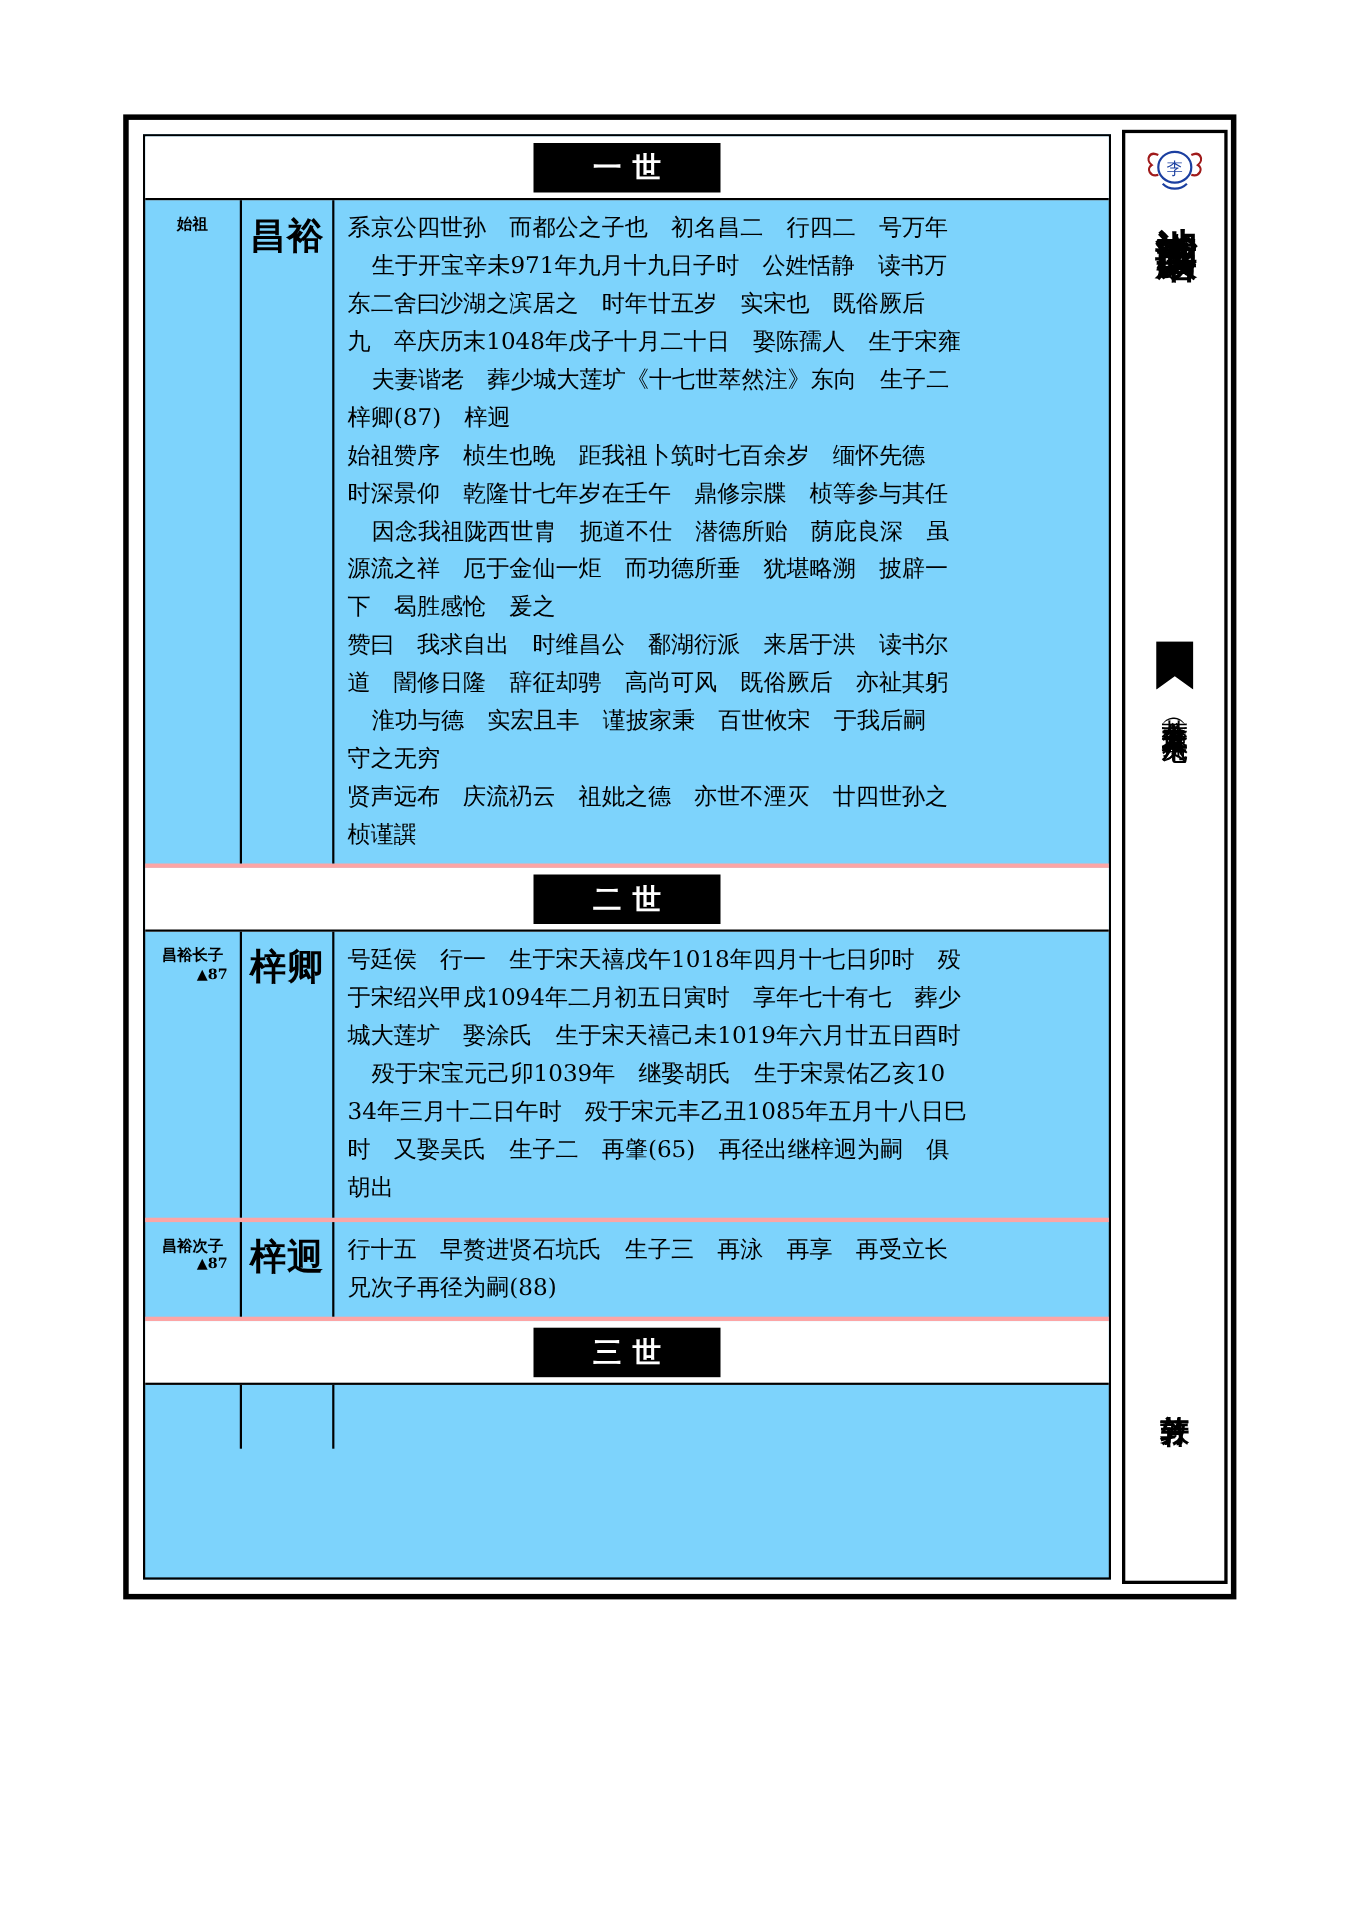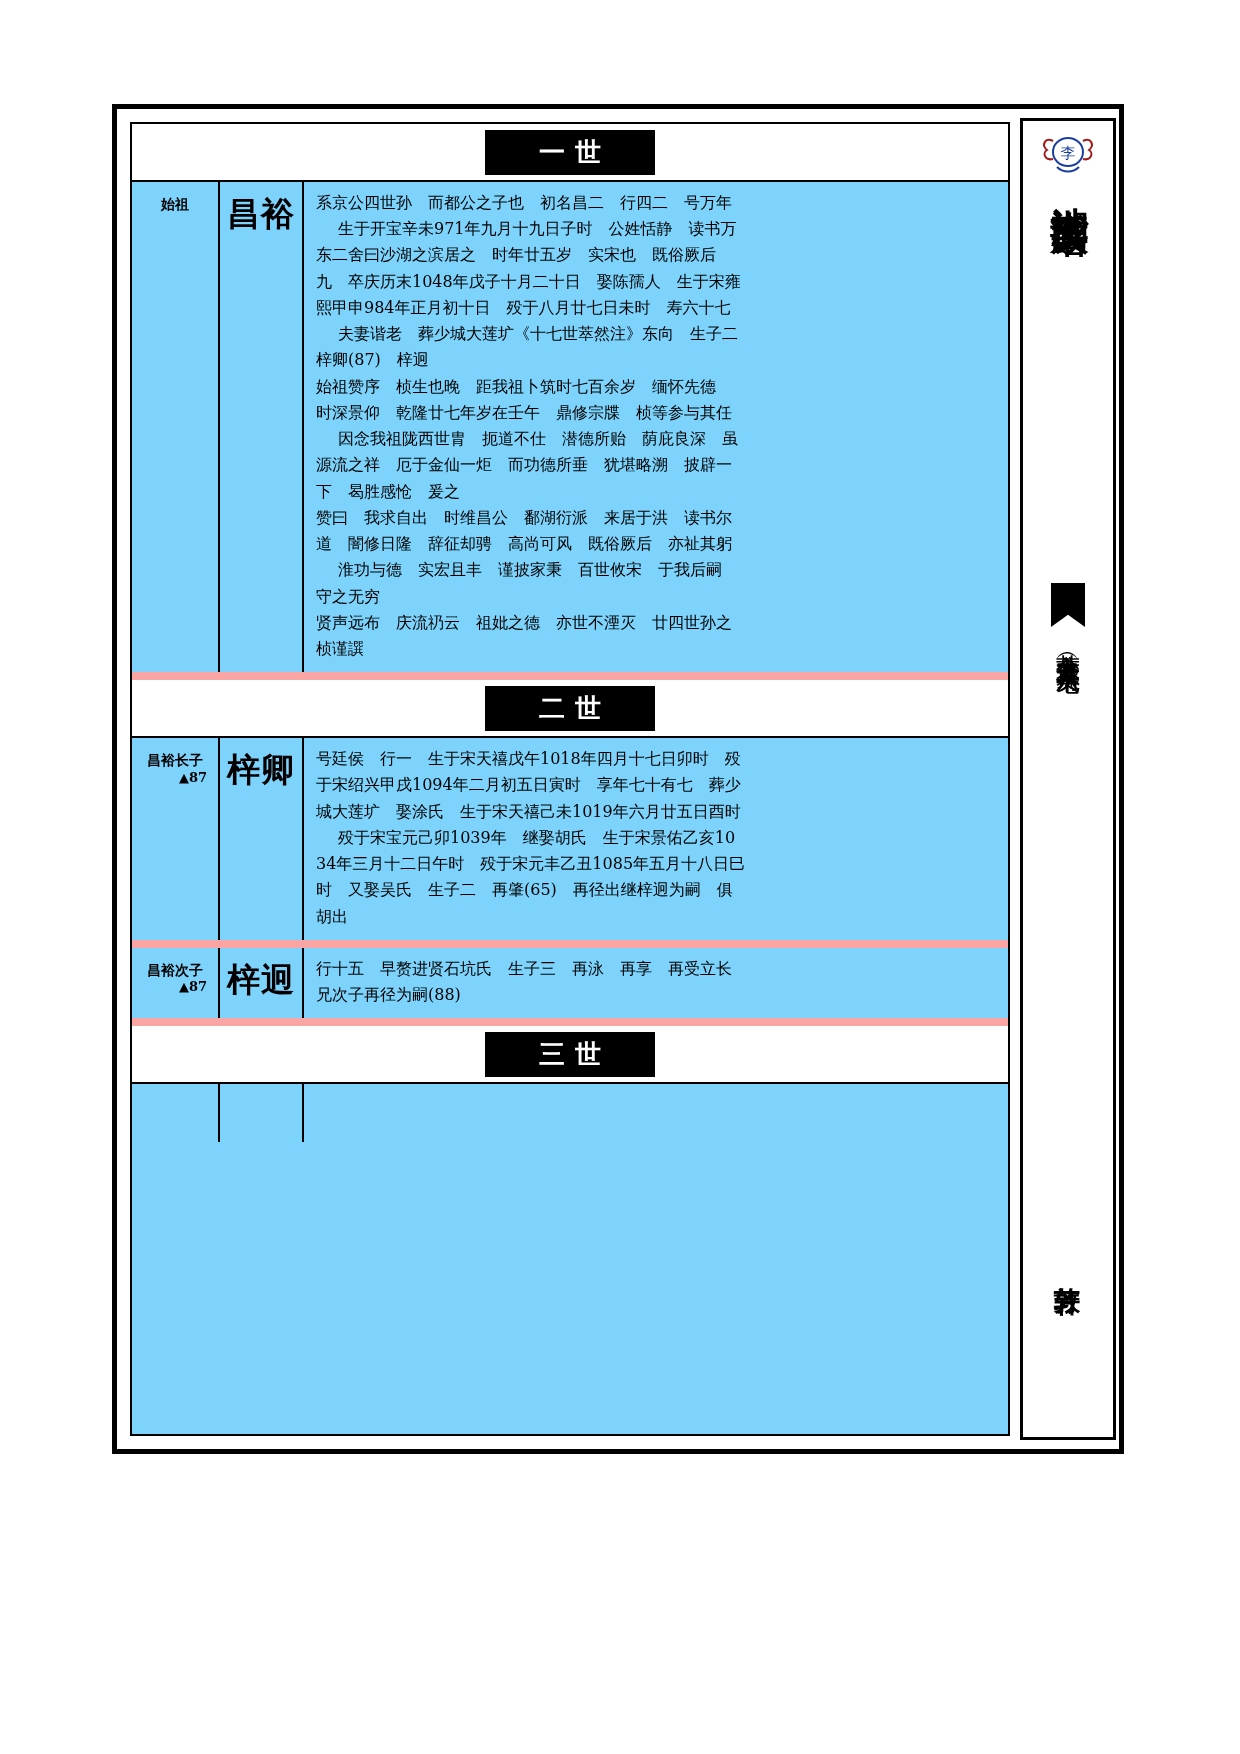--- a/index.html
+++ b/index.html
@@ -65,7 +65,7 @@
 
   .entry {
     display: flex;
-    border-bottom: 8px solid #fca5a5;
+    border-bottom: 4px solid #fca5a5;
     box-sizing: border-box;
   }
   .entry:last-child { border-bottom: none; }

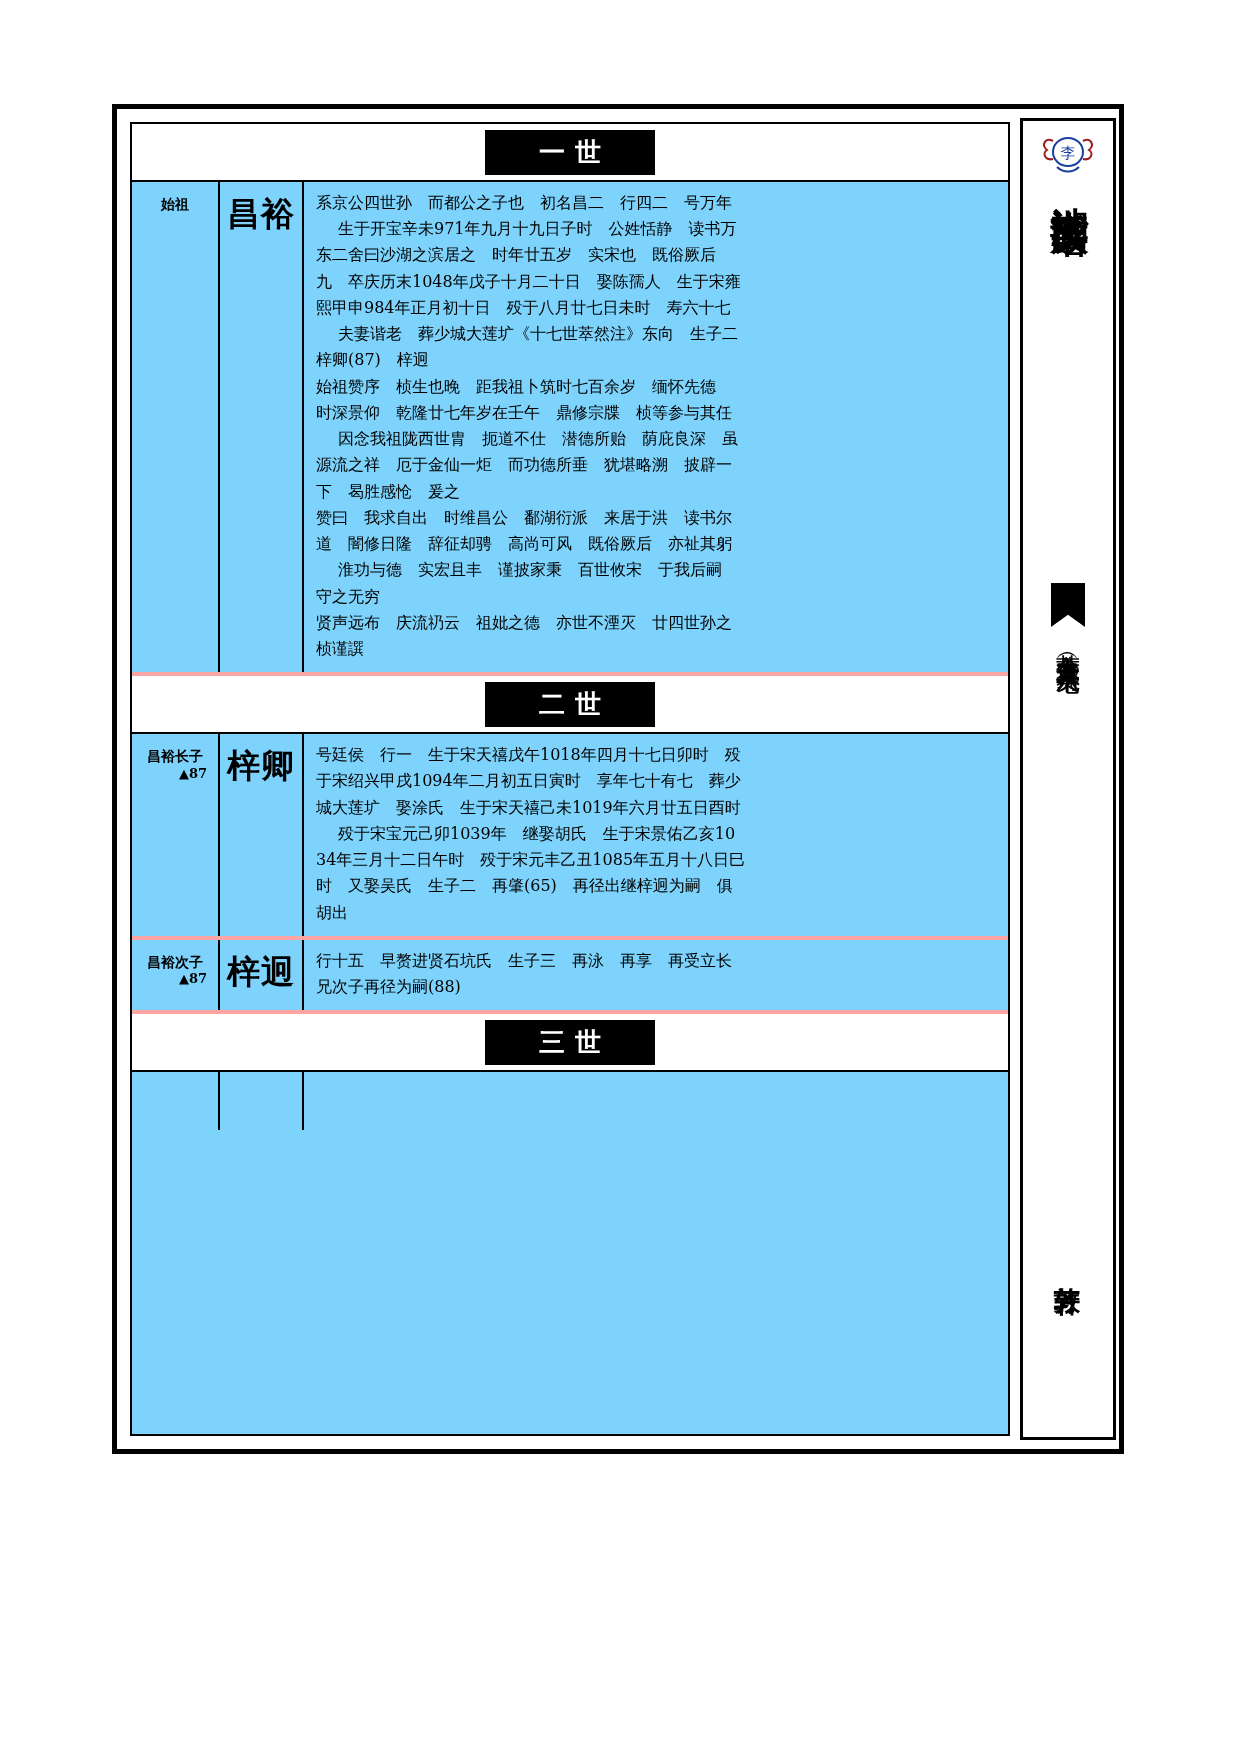--- a/index.html
+++ b/index.html
@@ -101,7 +101,7 @@
     flex: 1 1 auto;
     box-sizing: border-box;
     padding: 8px 10px 10px 12px;
-    font-size: 16px;
+    font-size: 21px;
     line-height: 1.64;
     text-align: justify;
     font-family: "DejaVu Serif", "Liberation Serif", serif;

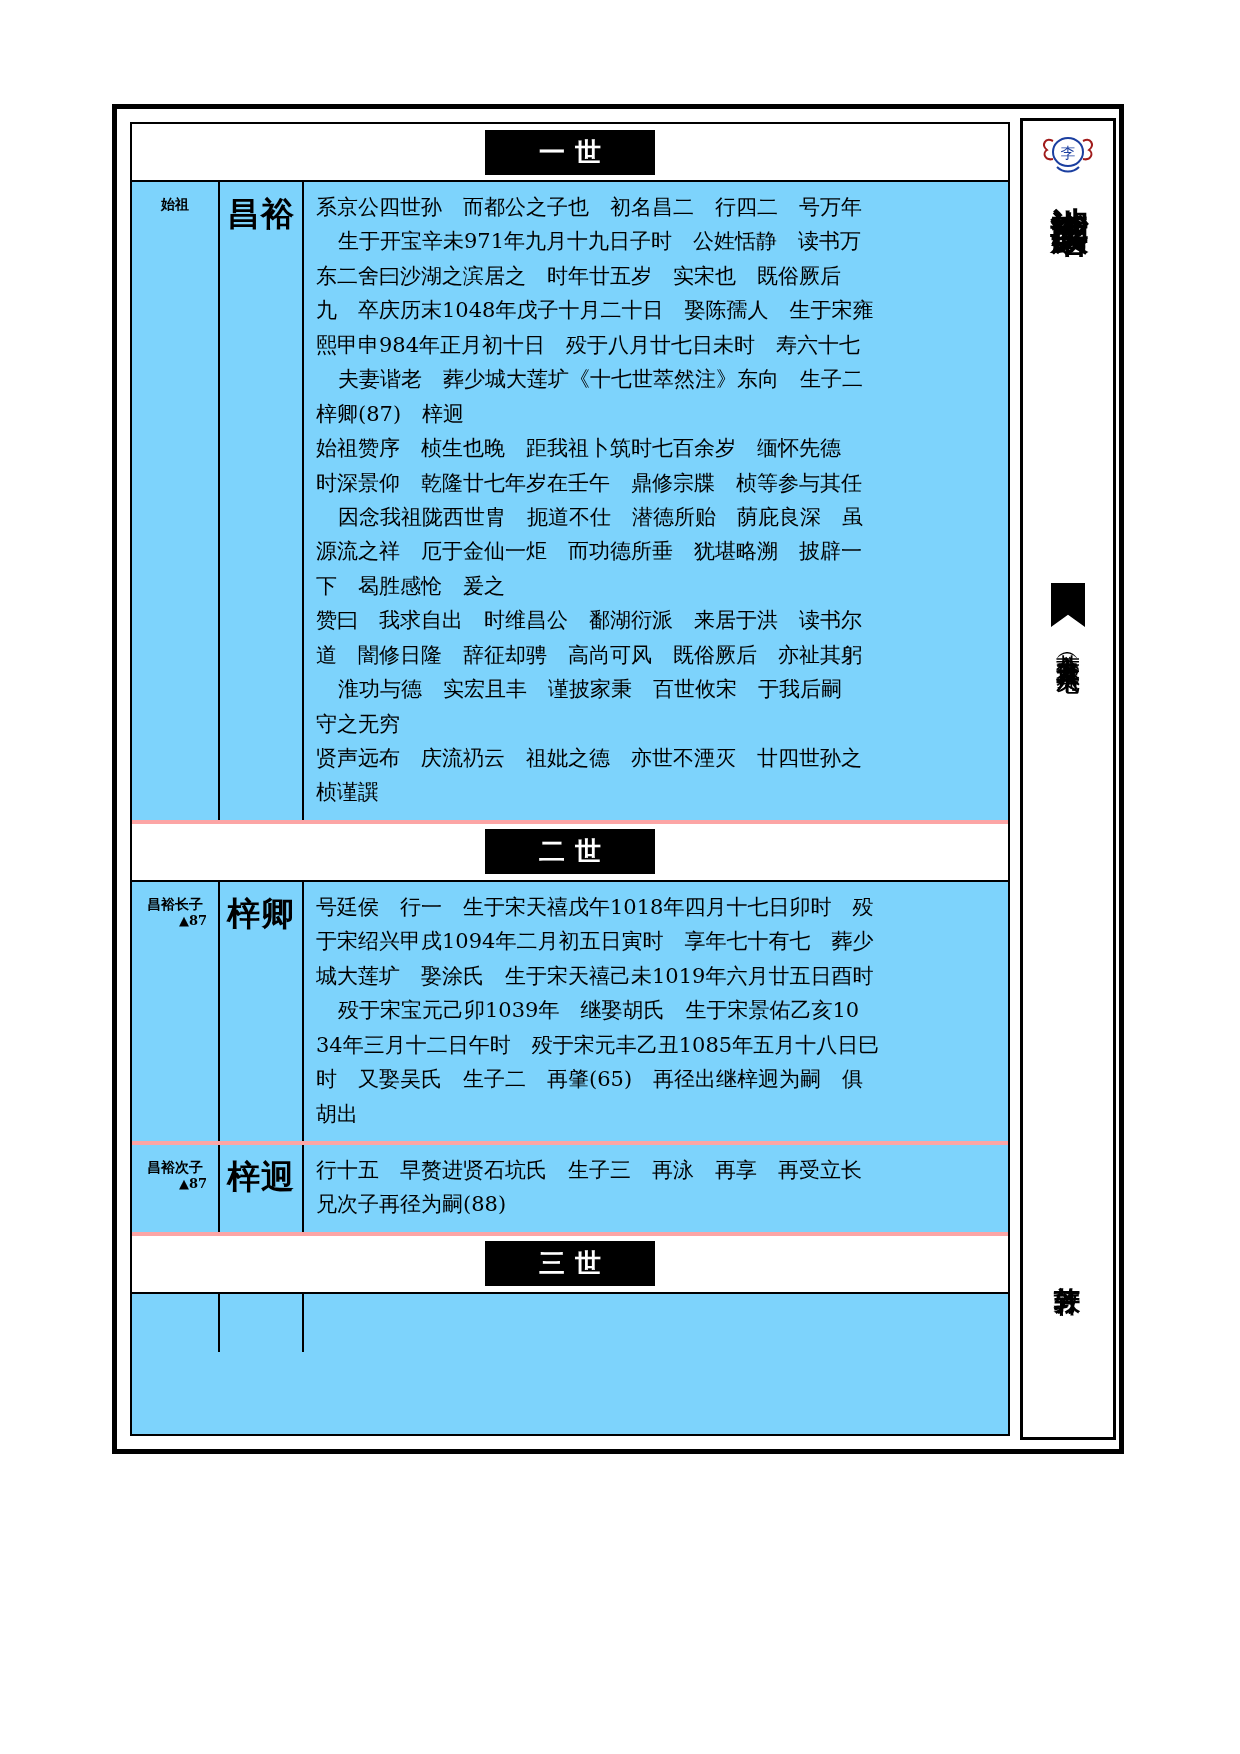--- a/index.html
+++ b/index.html
@@ -200,7 +200,6 @@
         <p class="ind">生于开宝辛未971年九月十九日子时　公姓恬静　读书万</p>
         <p>东二舍曰沙湖之滨居之　时年廿五岁　实宋也　既俗厥后</p>
         <p>九　卒庆历末1048年戊子十月二十日　娶陈孺人　生于宋雍</p>
-        <p>熙甲申984年正月初十日　殁于八月廿七日未时　寿六十七</p>
         <p class="ind">夫妻谐老　葬少城大莲圹《十七世萃然注》东向　生子二</p>
         <p>梓卿(87)　梓迥</p>
         <p>始祖赞序　桢生也晚　距我祖卜筑时七百余岁　缅怀先德</p>

